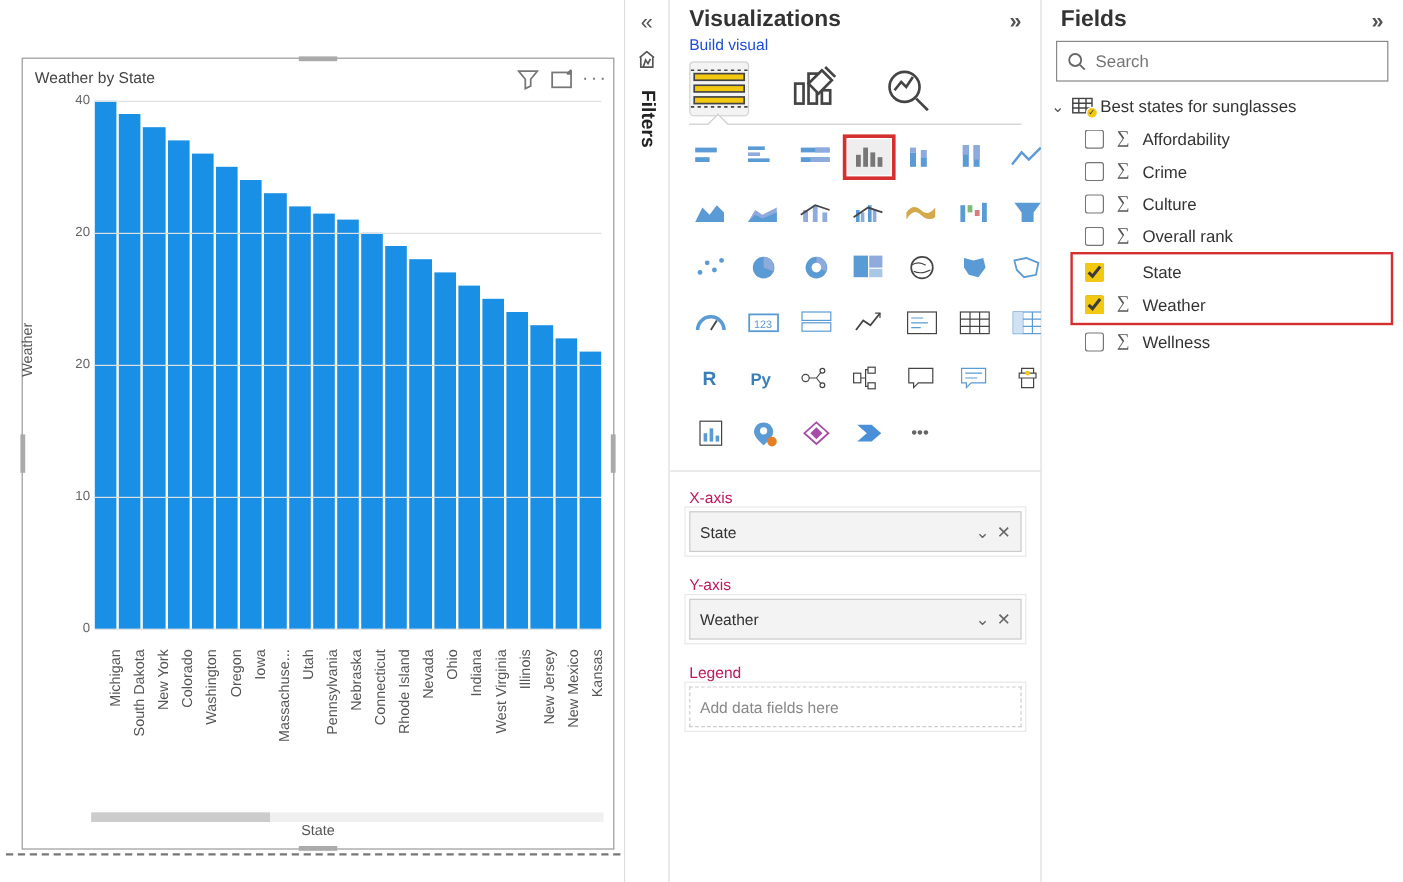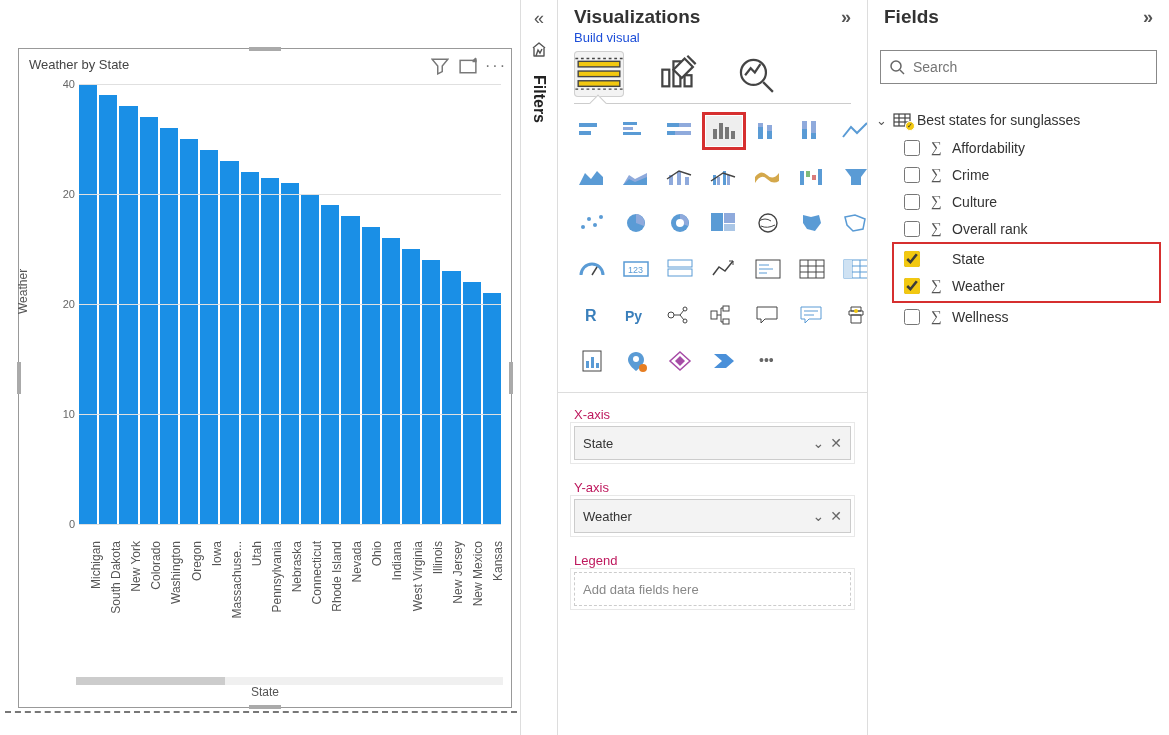--- a/index.html
+++ b/index.html
@@ -288,7 +288,7 @@
   flex-direction:column;
 }
 .search-box {
-  margin: 20px 12px;
+  margin: 4px 12px;
   border:1px solid #888;
   height:34px;
   display:flex;

